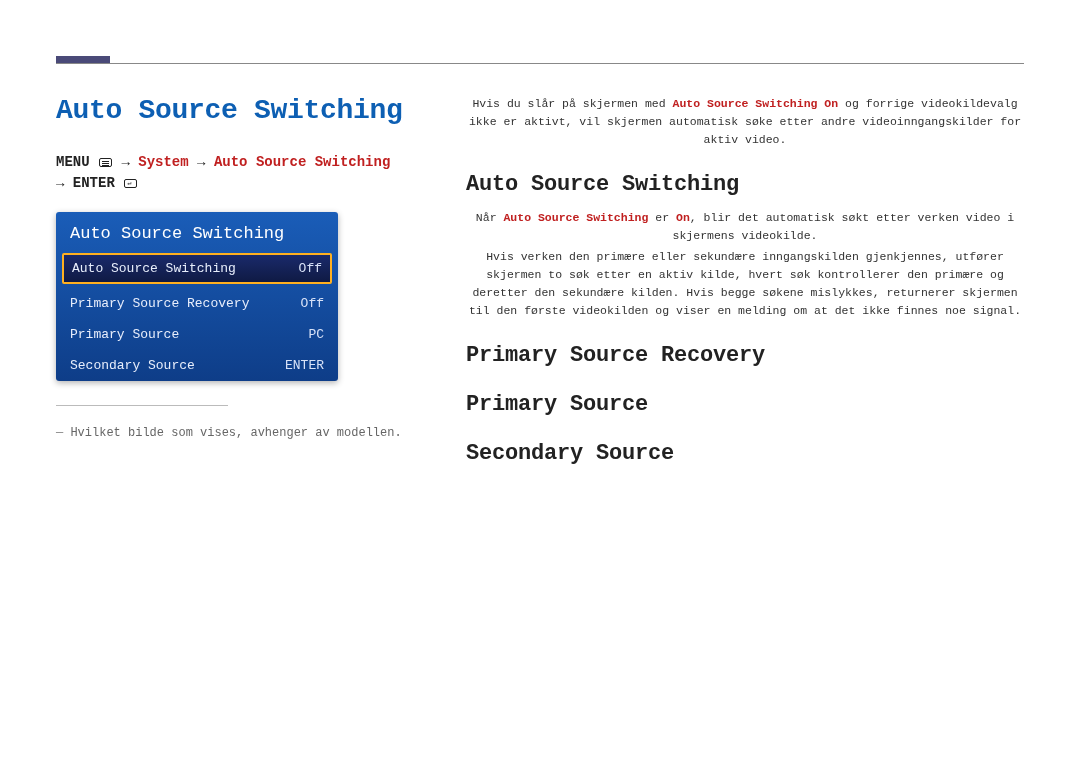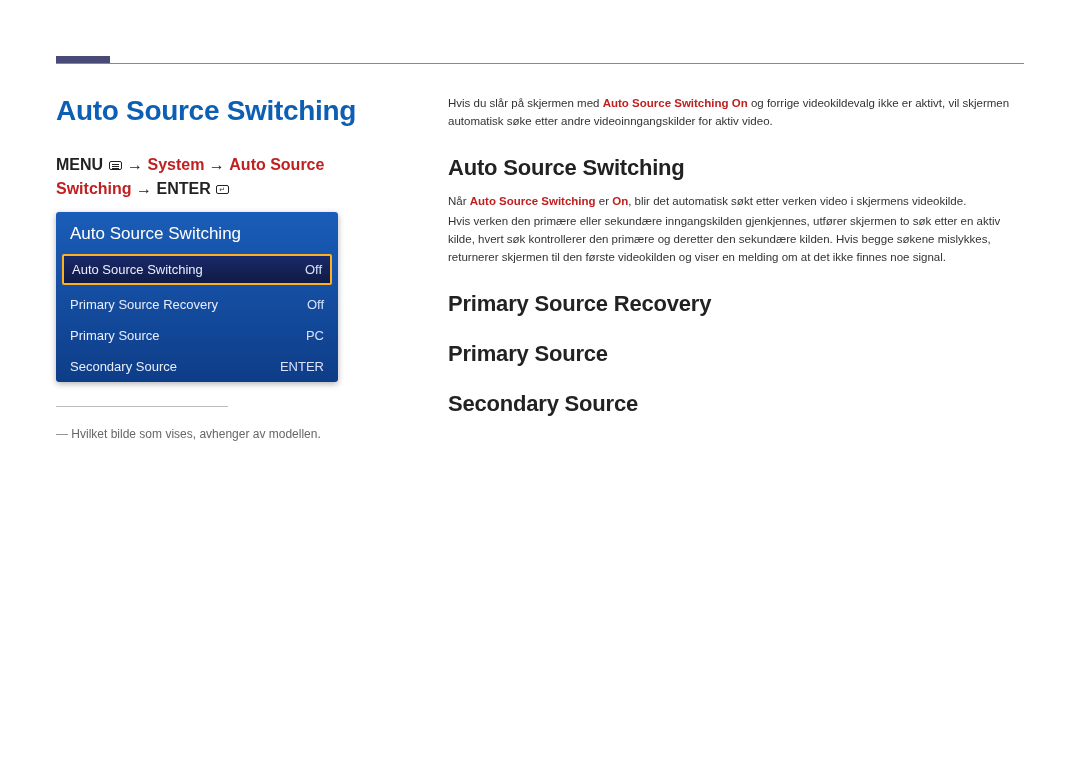--- a/index.html
+++ b/index.html
@@ -29,7 +29,8 @@
     .main {
       display: flex;
       padding: 95px 56px 30px 56px;
-      gap: 44px;
+      gap: 62px;
+      font-family: Liberation Mono, monospace;
     }
     .left-col { width: 348px; flex-shrink: 0; }
     .right-col { flex: 1; }

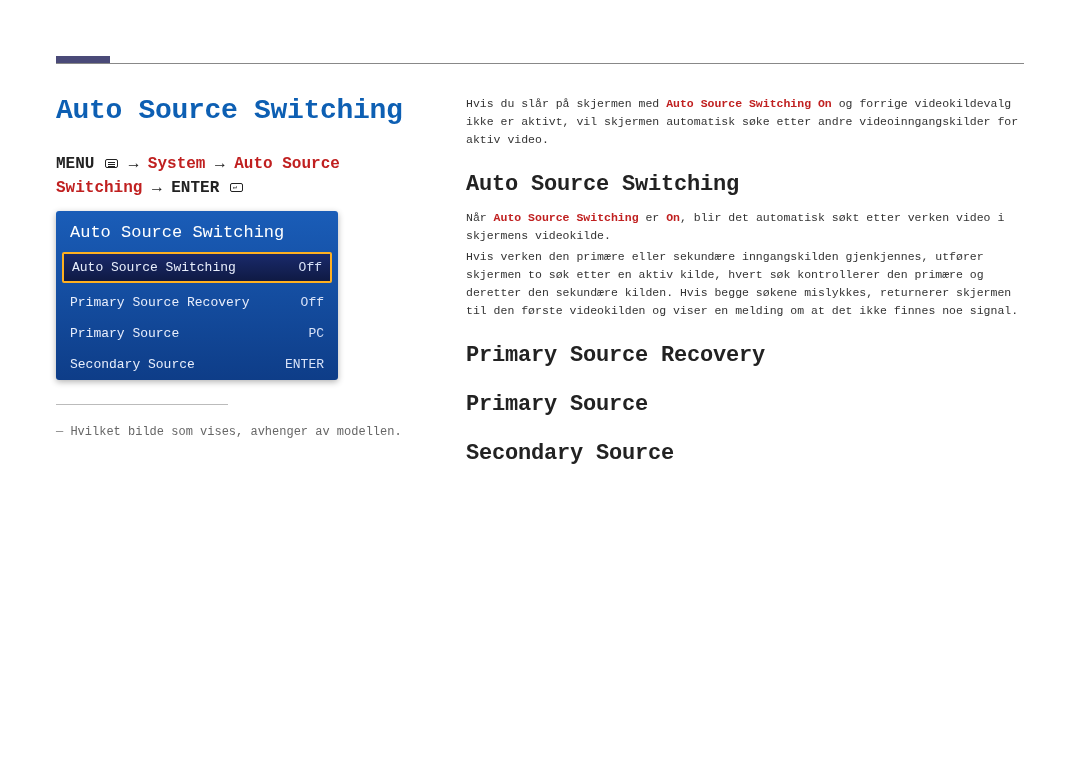--- a/index.html
+++ b/index.html
@@ -125,6 +125,7 @@
       line-height: 1.55;
       color: #333;
       margin-bottom: 3px;
+      text-align: center;
     }
     .right-col p.spaced { margin-bottom: 14px; }
     .right-col h2 {

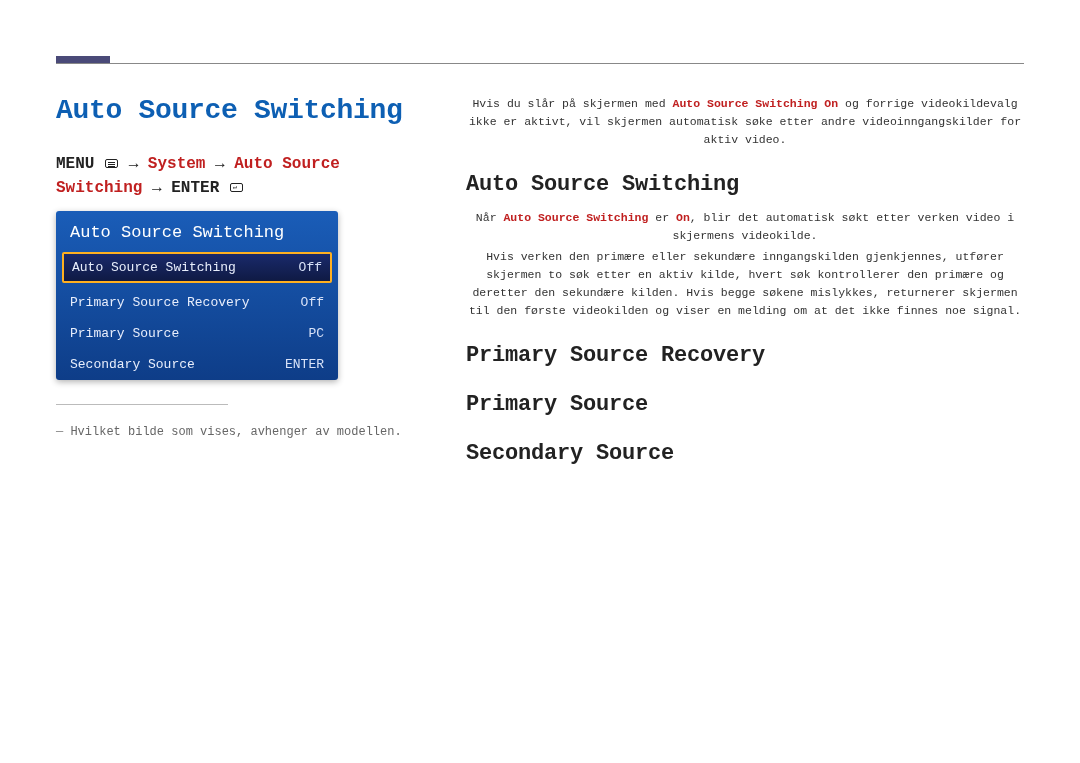--- a/index.html
+++ b/index.html
@@ -44,8 +44,8 @@
     }
 
     .breadcrumb {
-      font-size: 16px;
-      margin-bottom: 11px;
+      font-size: 14px;
+      margin-bottom: 18px;
       line-height: 1.5;
     }
     .breadcrumb .b-strong { font-weight: 700; color: #222; }

